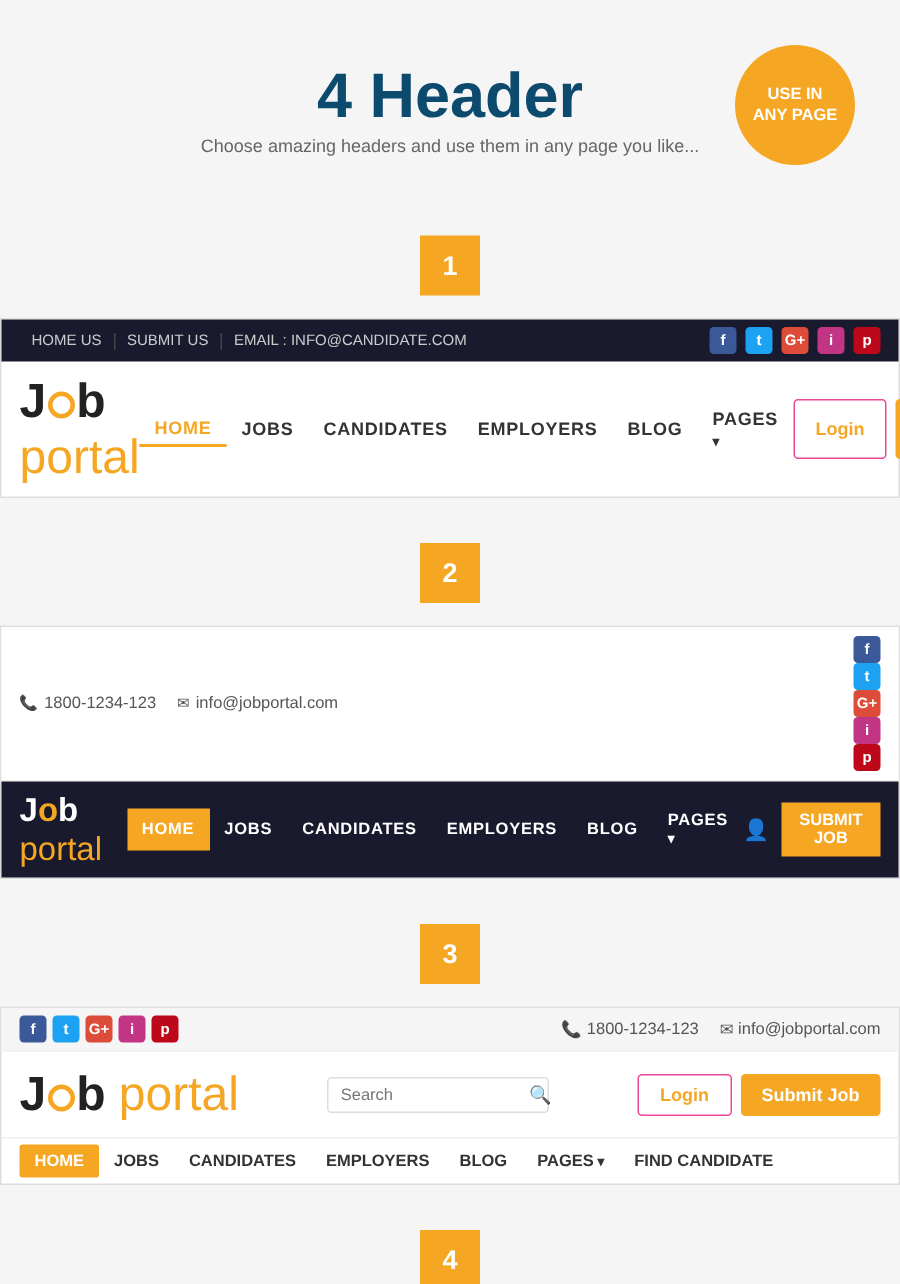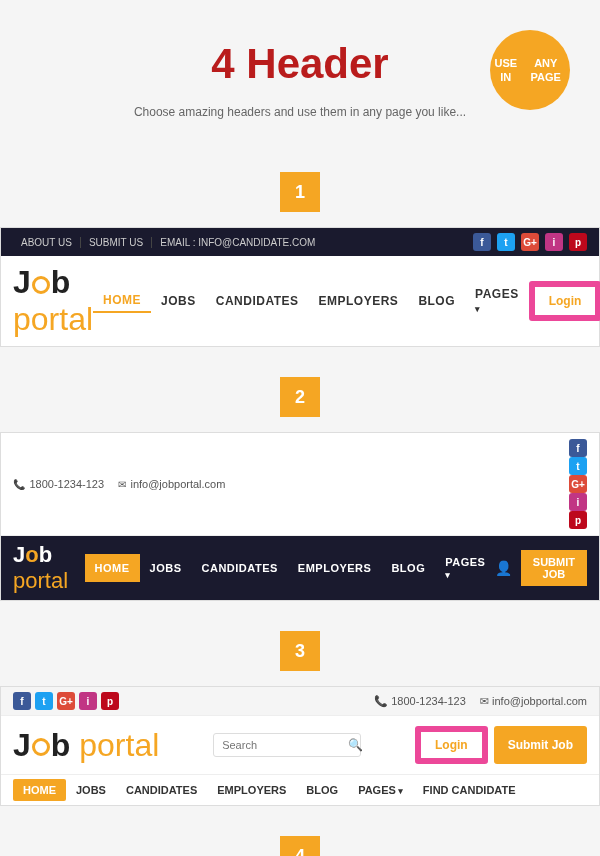--- a/index.html
+++ b/index.html
@@ -15,8 +15,7 @@
     .hero h1 {
       font-size: 42px;
       font-weight: 700;
-      color: #b91c1c;
-      margin-bottom: 15px;
+      color: #0c4a6e;
     }
     .hero p {
       font-size: 12px;

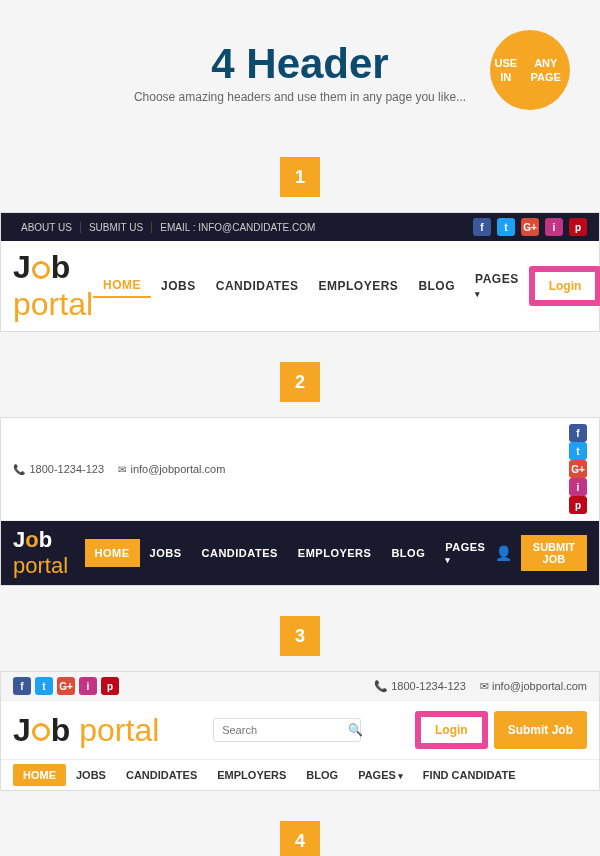--- a/index.html
+++ b/index.html
@@ -32,6 +32,7 @@
       width: 80px;
       height: 80px;
       display: flex;
+      flex-direction: column;
       align-items: center;
       justify-content: center;
       font-size: 11px;

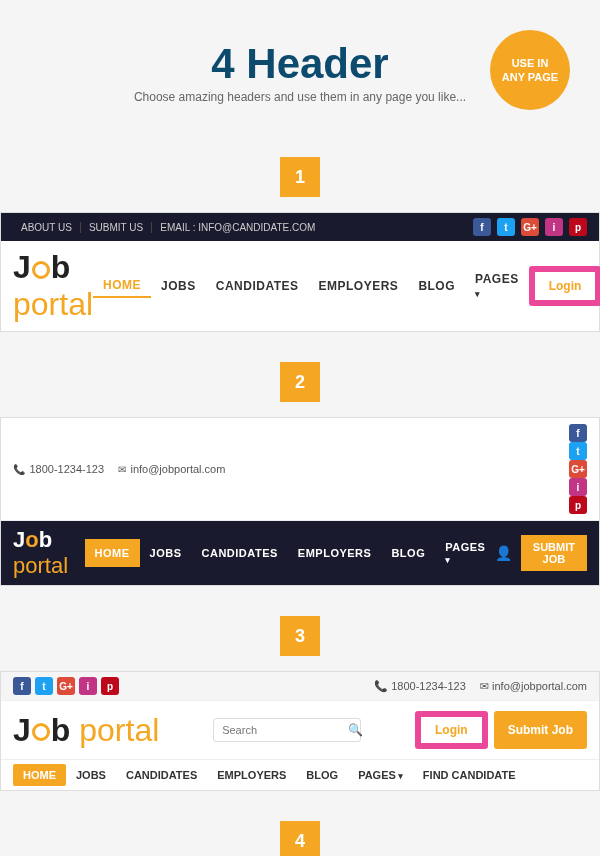--- a/index.html
+++ b/index.html
@@ -365,7 +365,7 @@
 <div class="header1">
   <div class="header1-top">
     <div class="nav-links">
-      <span>ABOUT US</span>
+      <span>HOME US</span>
       <span>SUBMIT US</span>
       <span>EMAIL : INFO@CANDIDATE.COM</span>
     </div>

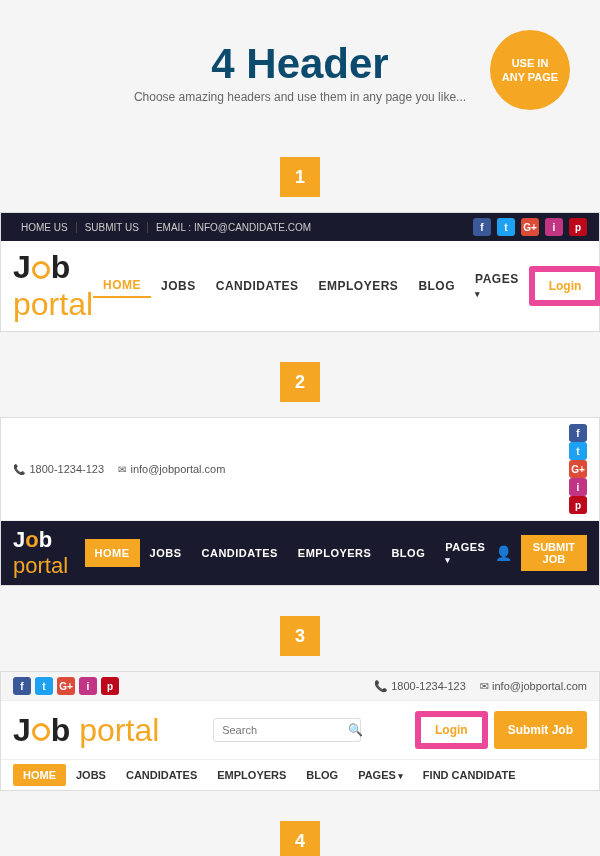--- a/index.html
+++ b/index.html
@@ -158,7 +158,7 @@
     }
     .btn-login {
       background: #fff;
-      border: 6px solid #ec4899;
+      border: 1px solid #ec4899;
       color: #f5a623;
       padding: 6px 14px;
       font-size: 12px;

